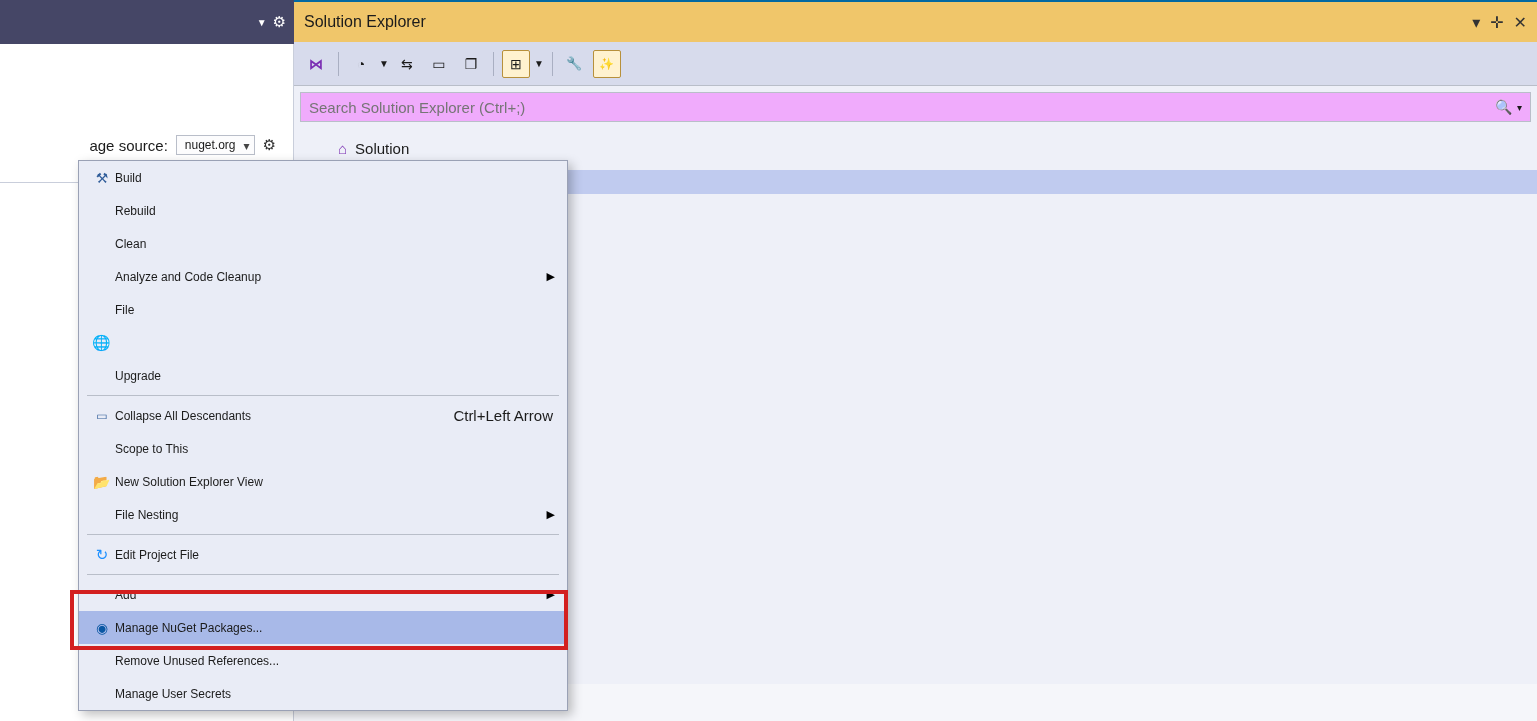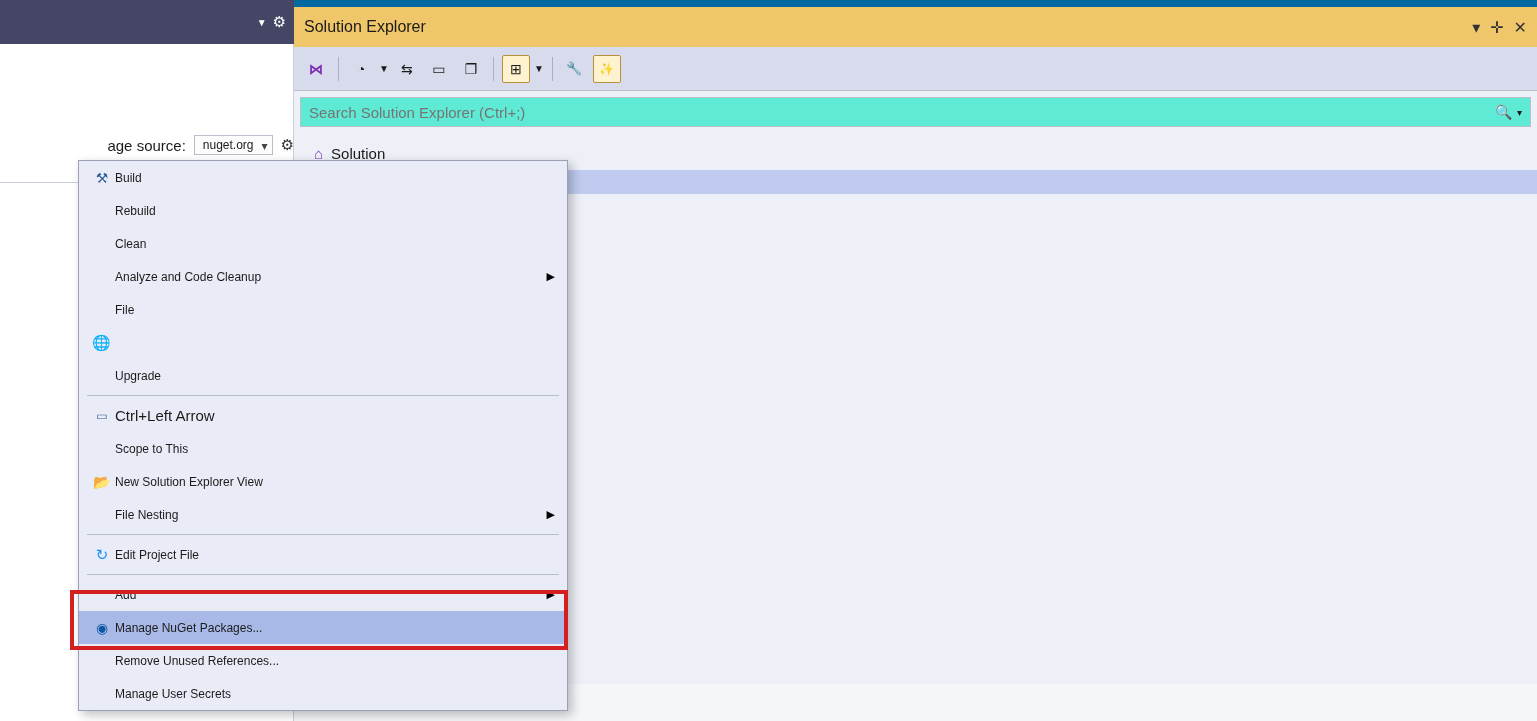--- a/index.html
+++ b/index.html
@@ -50,7 +50,7 @@
     right:0;
     height:684px;
     background:#eef0f8;
-    border-top:7px solid #0369a1;
+    border-top:2px solid #0369a1;
   }
   .solexp-title {
     height:40px; background:#f0c66a;

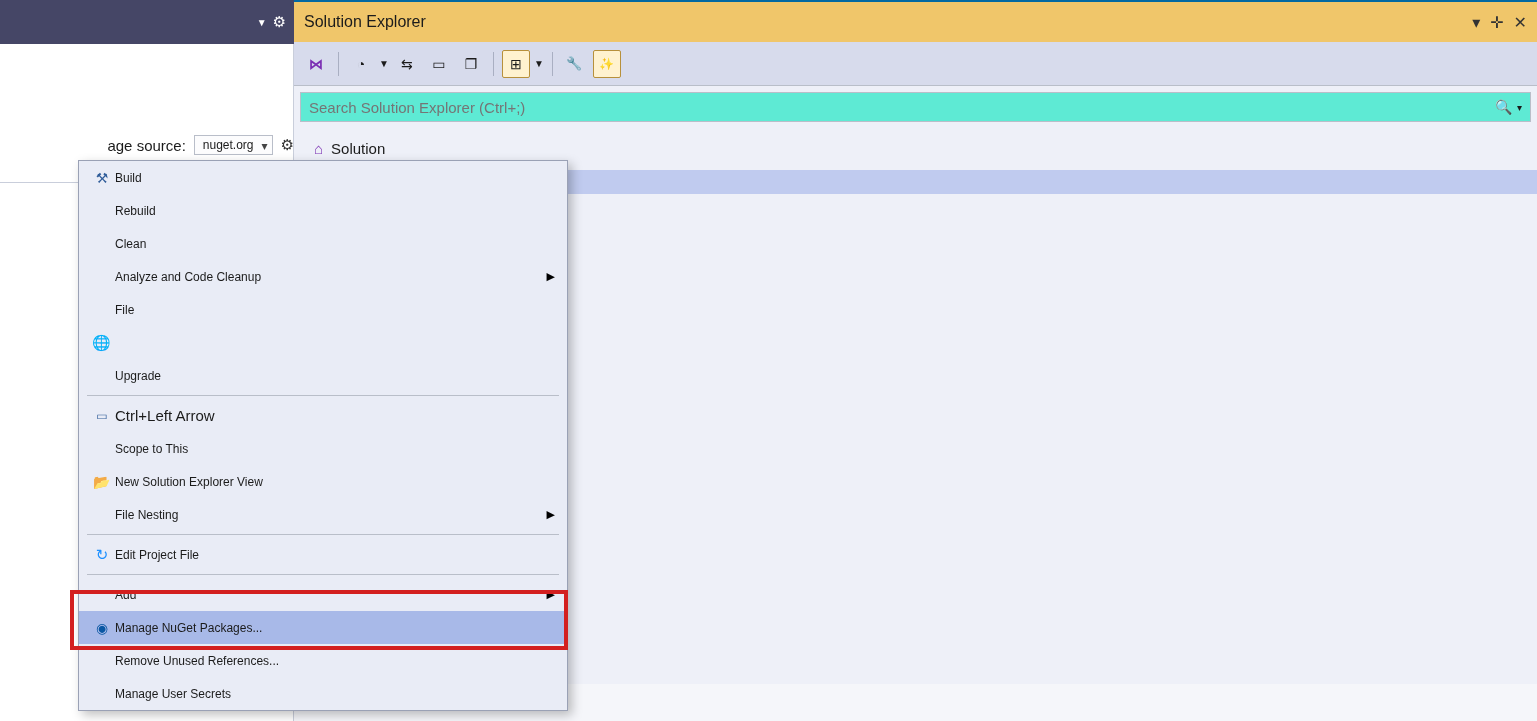--- a/index.html
+++ b/index.html
@@ -71,7 +71,7 @@
   .tbtn.boxed { border:1px solid #b7903b; background:#fff2cf;}
   .tsep { width:1px; height:24px; background:#a9afc2; margin:0 4px;}
   .search {
-    margin:6px 6px; height:30px; background:#5eead4; border:1px solid #b9bec9;
+    margin:6px 6px; height:30px; background:#f0abfc; border:1px solid #b9bec9;
     display:flex; align-items:center; padding:0 8px;
   }
   .search input { flex:1; border:none; outline:none; font-size:15px; color:#666; background:transparent;}

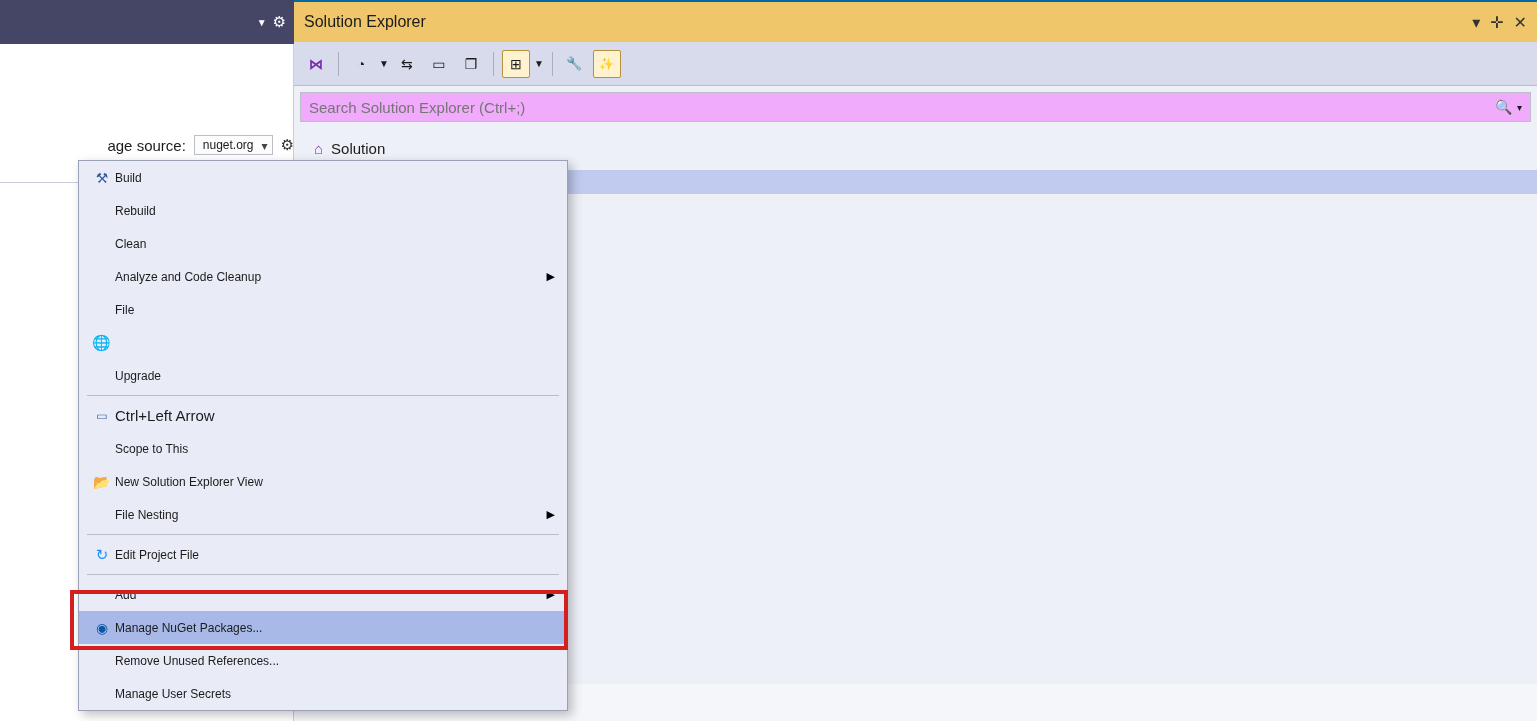--- a/index.html
+++ b/index.html
@@ -31,7 +31,7 @@
   }
   .source-row {
     position:absolute; left:0; top:130px; width:294px; height:30px;
-    display:flex; align-items:center; justify-content:flex-end; gap:8px; 
+    display:flex; align-items:center; justify-content:flex-end; gap:8px; padding-right:18px;
     color:#1b1b1b; font-size:15px;
   }
   .source-select {

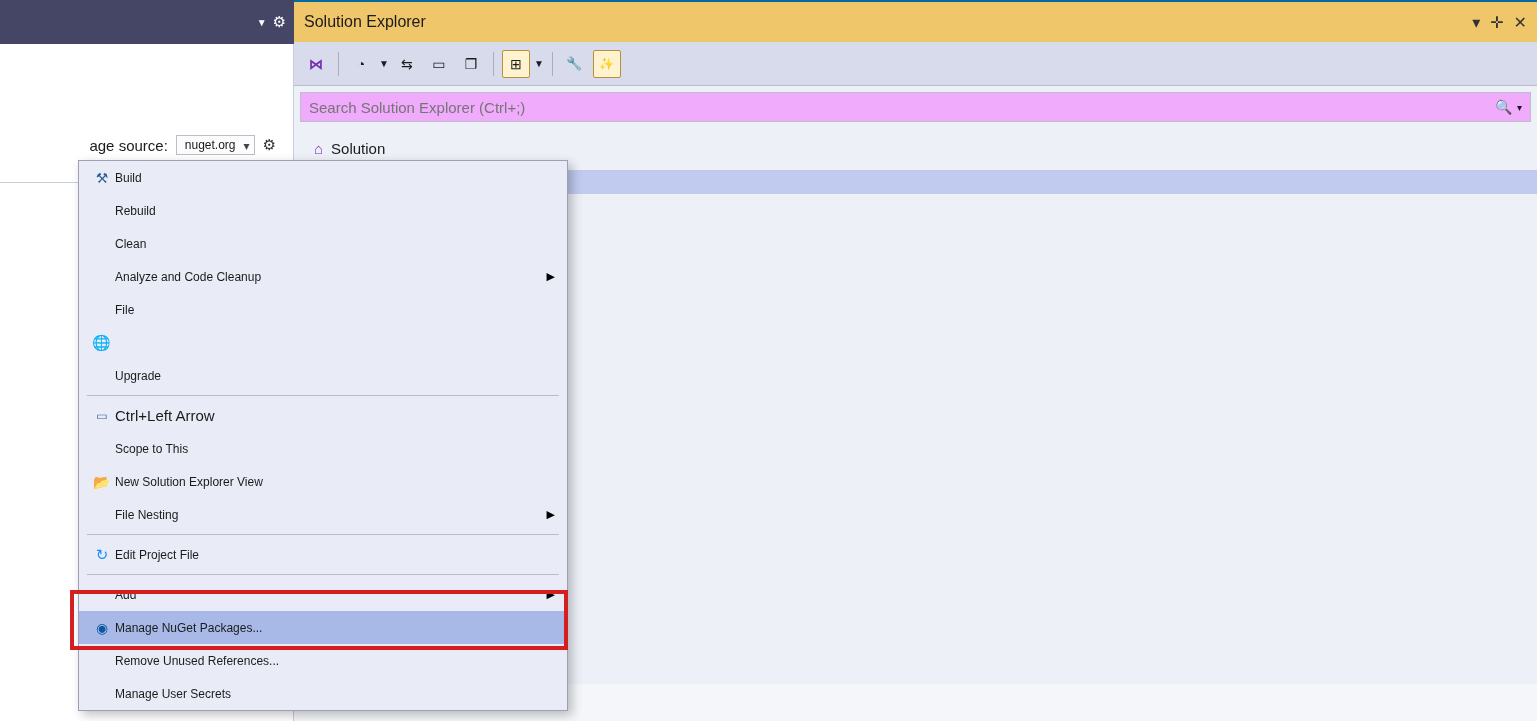--- a/index.html
+++ b/index.html
@@ -78,6 +78,7 @@
   .search .mag { color:#555; cursor:pointer;}
   .tree {
     padding:6px 0 0 20px;
+    margin-left:24px;
   }
   .tree-row { display:flex; align-items:center; gap:8px; height:28px; font-size:15px;}
   .sel-row {

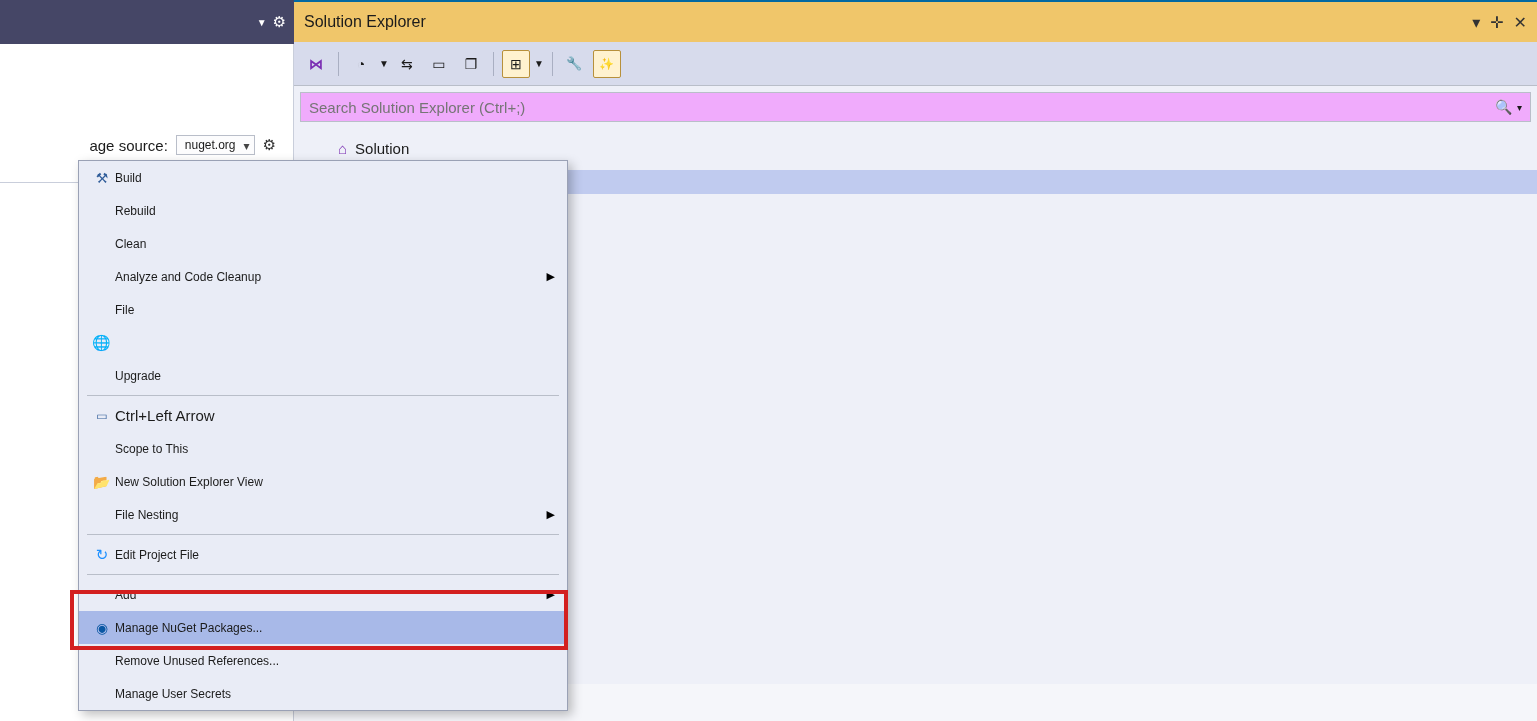--- a/index.html
+++ b/index.html
@@ -219,6 +219,7 @@
     <div class="sep"></div>
     <div class="row">
       <span class="icon-slot collapse"></span>
+      <span class="label">Collapse All Descendants</span>
       <span class="short">Ctrl+Left Arrow</span>
     </div>
     <div class="row">

